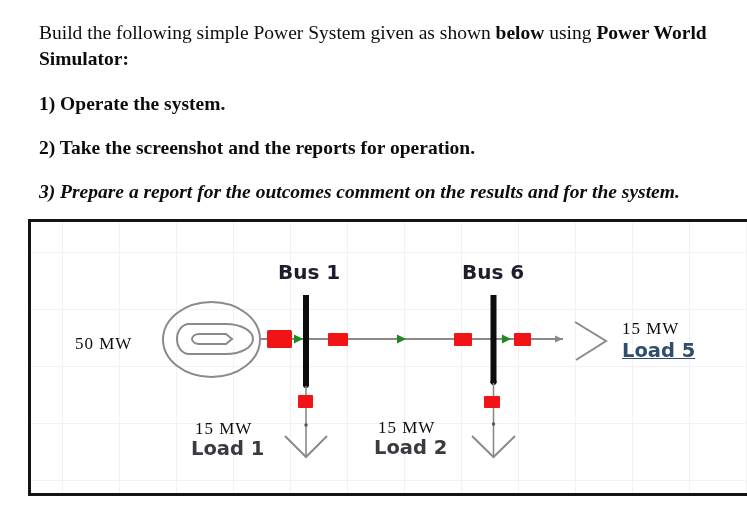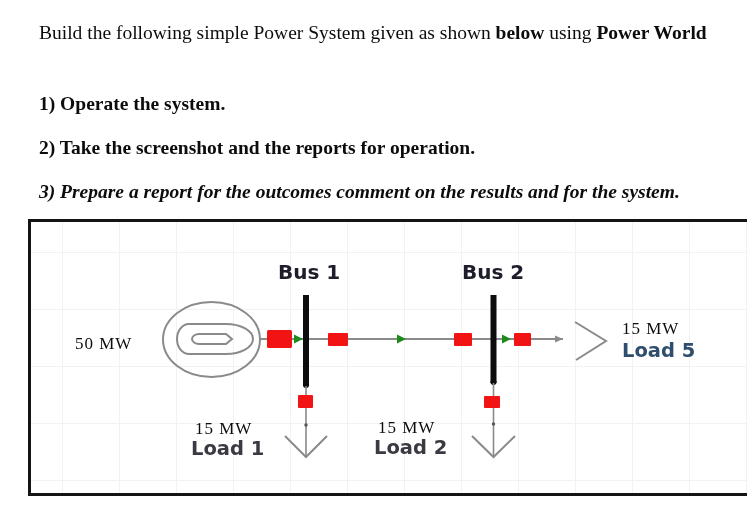--- a/index.html
+++ b/index.html
@@ -51,7 +51,7 @@
 <body>
 
 <div>
-  <p class="intro"><span>Build the following simple Power System given as shown </span><b>below</b><span> using </span><b>Power World</b><br></p>
+  <p class="intro"><span>Build the following simple Power System given as shown </span><b>below</b><span> using </span><b>Power World</b><br><b>Simulator:</b></p>
   <p class="item" id="item1">1) Operate the system.</p>
   <p class="item" id="item2">2) Take the screenshot and the reports for operation.</p>
   <p class="item" id="item3">3) Prepare a report for the outcomes comment on the results and for the system.</p>

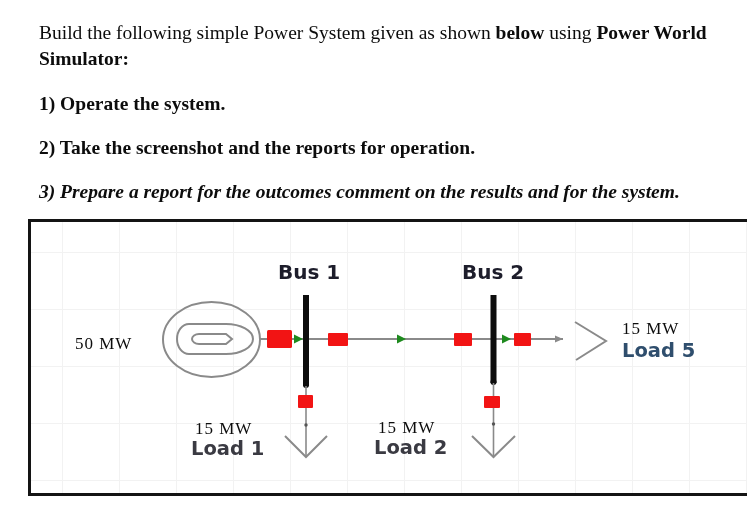--- a/index.html
+++ b/index.html
@@ -95,7 +95,7 @@
   </svg>
 
   <div class="dlbl sansb buslbl" id="lbl-bus1">Bus 1</div>
-  <div class="dlbl sansb buslbl" id="lbl-bus2">Bus 2</div>
+  <div class="dlbl sansb buslbl" id="lbl-bus2">Bus 6</div>
 
   <div class="dlbl serif-sm" id="lbl-gen-rating">50 MW</div>
 

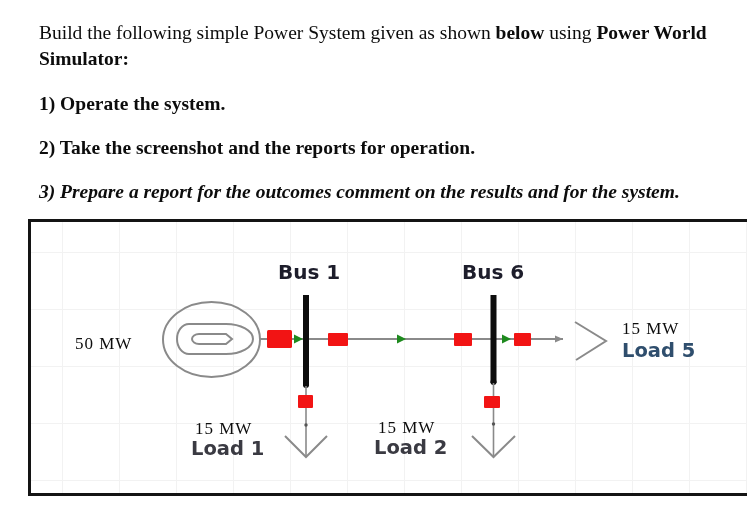--- a/index.html
+++ b/index.html
@@ -34,7 +34,7 @@
   .buslbl{font-size:20px;color:#1d1d2b;line-height:21px;}
   .loadlbl{font-size:19.5px;color:#3a3a42;line-height:21px;}
   .genlbl{font-size:20px;color:#3a3a42;line-height:21px;}
-  .load5lbl{color:#2f4e6d;}
+  .load5lbl{color:#2f4e6d;text-decoration:underline;}
 
   #lbl-bus1{left:250px;top:43px;}
   #lbl-bus2{left:434px;top:43px;}

